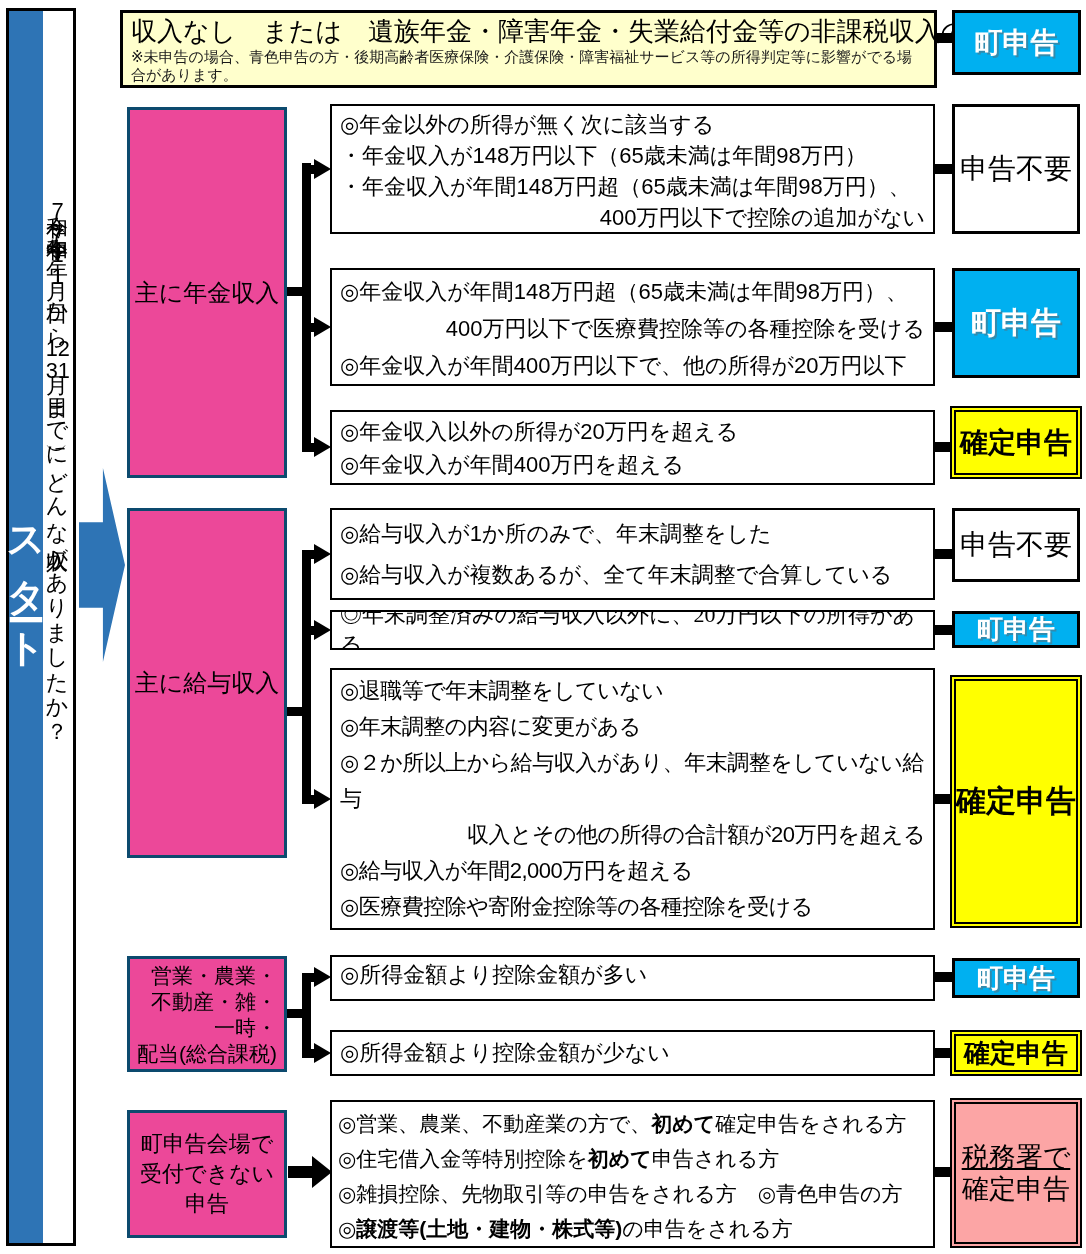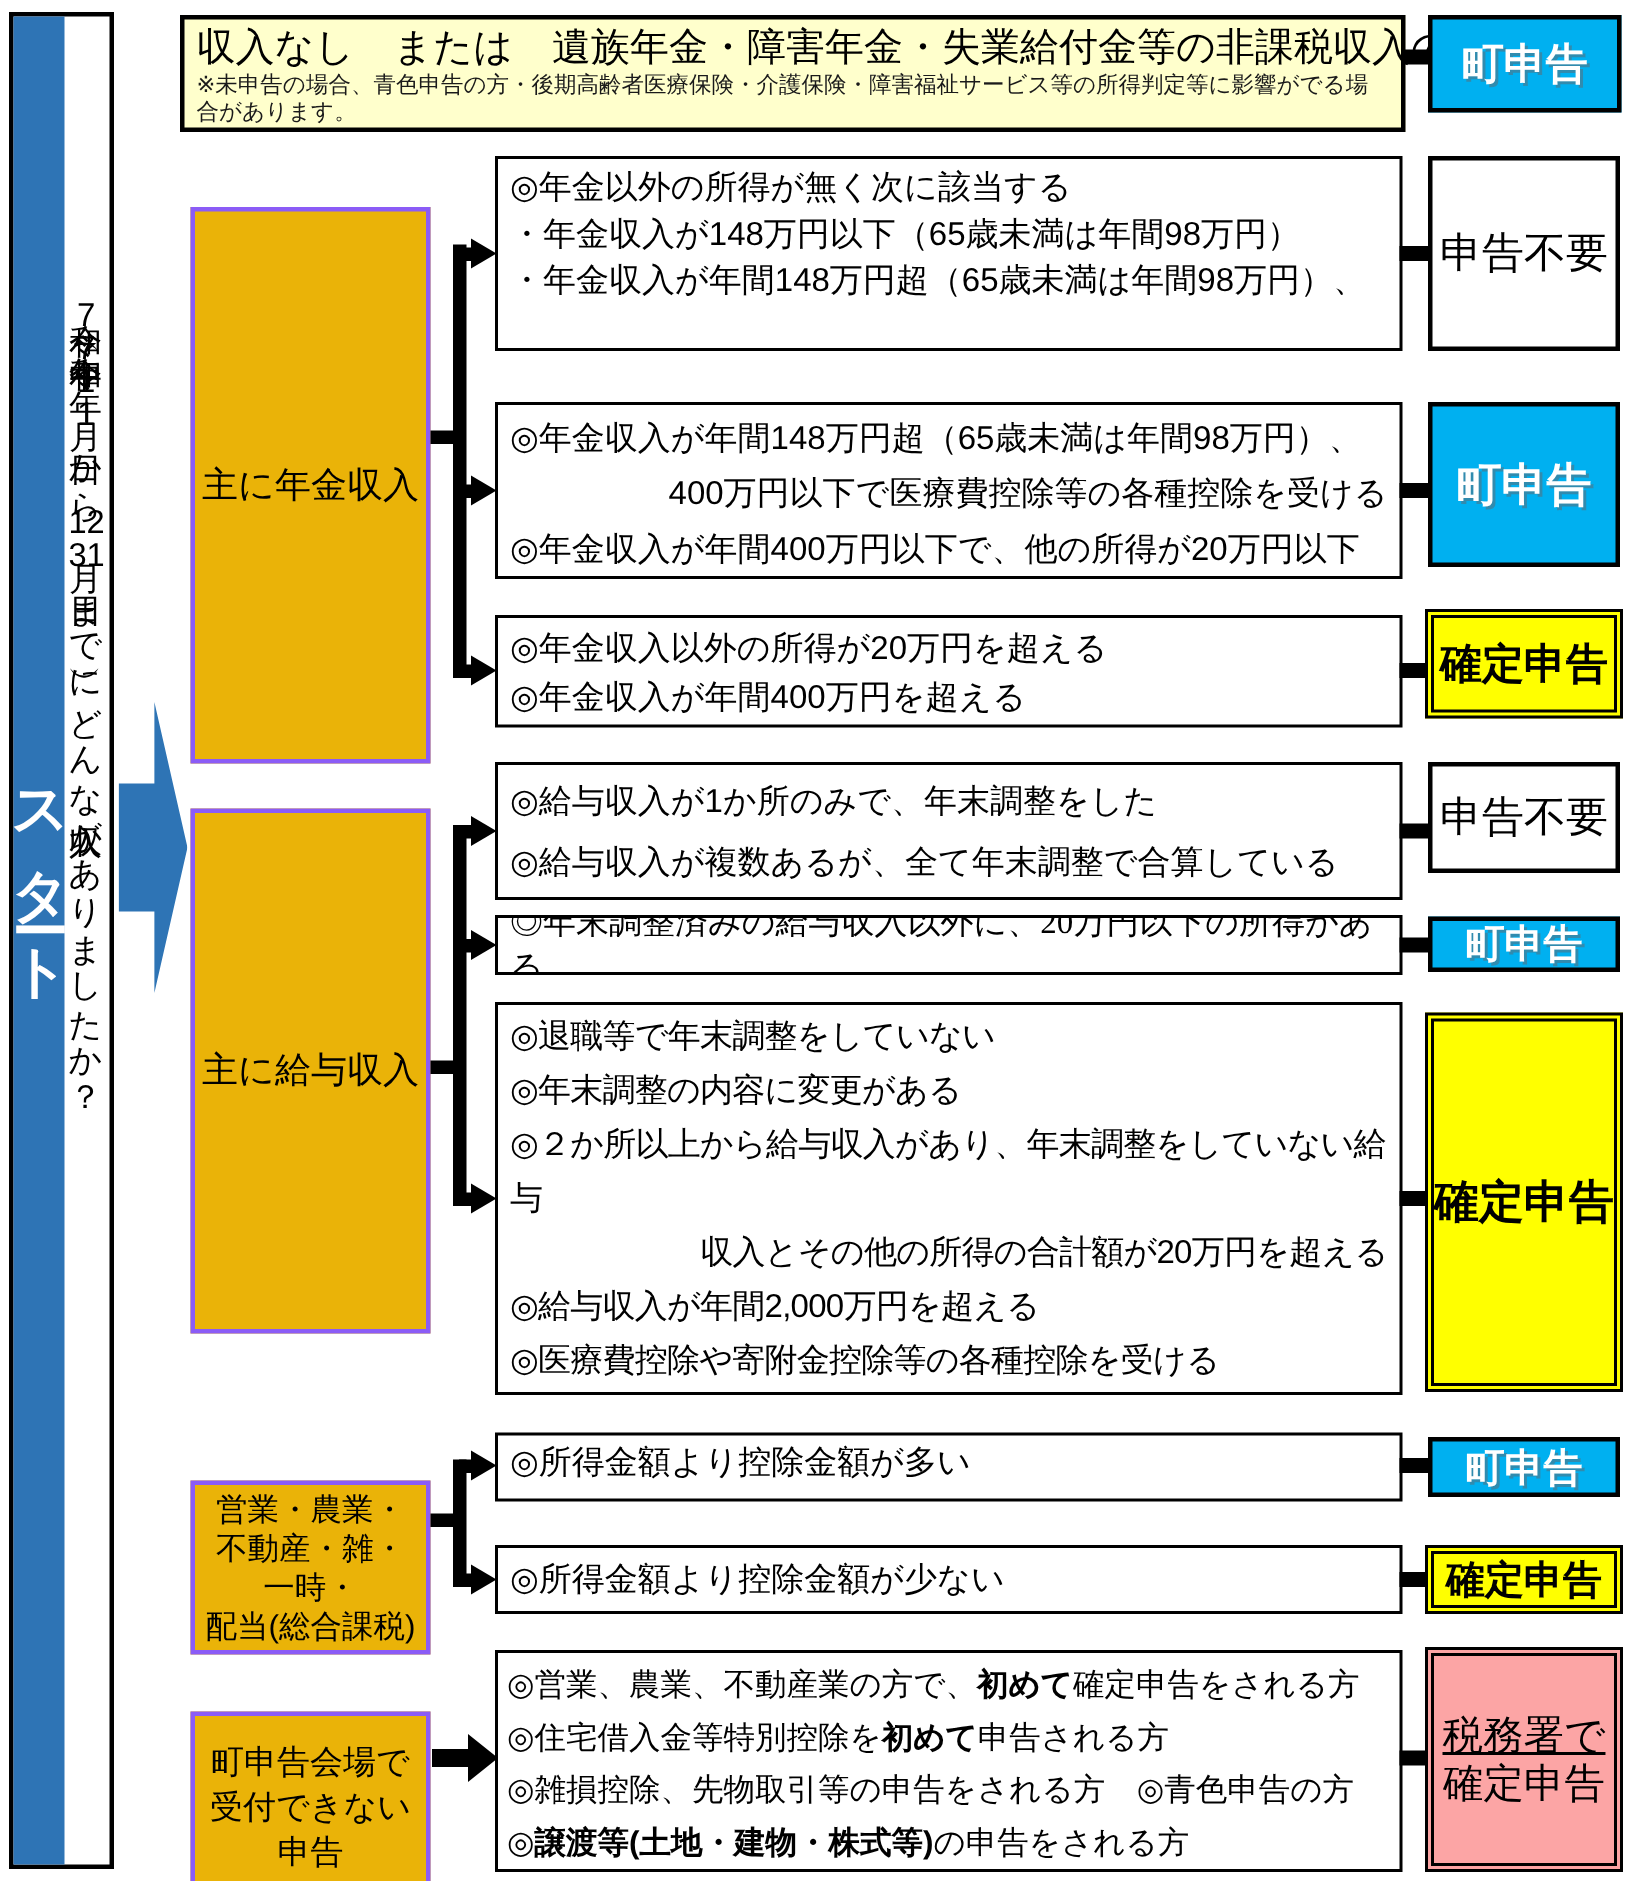--- a/index.html
+++ b/index.html
@@ -87,6 +87,7 @@
     <div>◎年金以外の所得が無く次に該当する</div>
     <div>・年金収入が148万円以下（65歳未満は年間98万円）</div>
     <div>・年金収入が年間148万円超（65歳未満は年間98万円）、</div>
+    <div class="r">400万円以下で控除の追加がない</div>
   </div>
   <div class="hbar" style="left:933px;top:164px;width:20px;height:10px;"></div>
   <div class="abs outcome" style="left:952px;top:104px;width:128px;height:130px;">

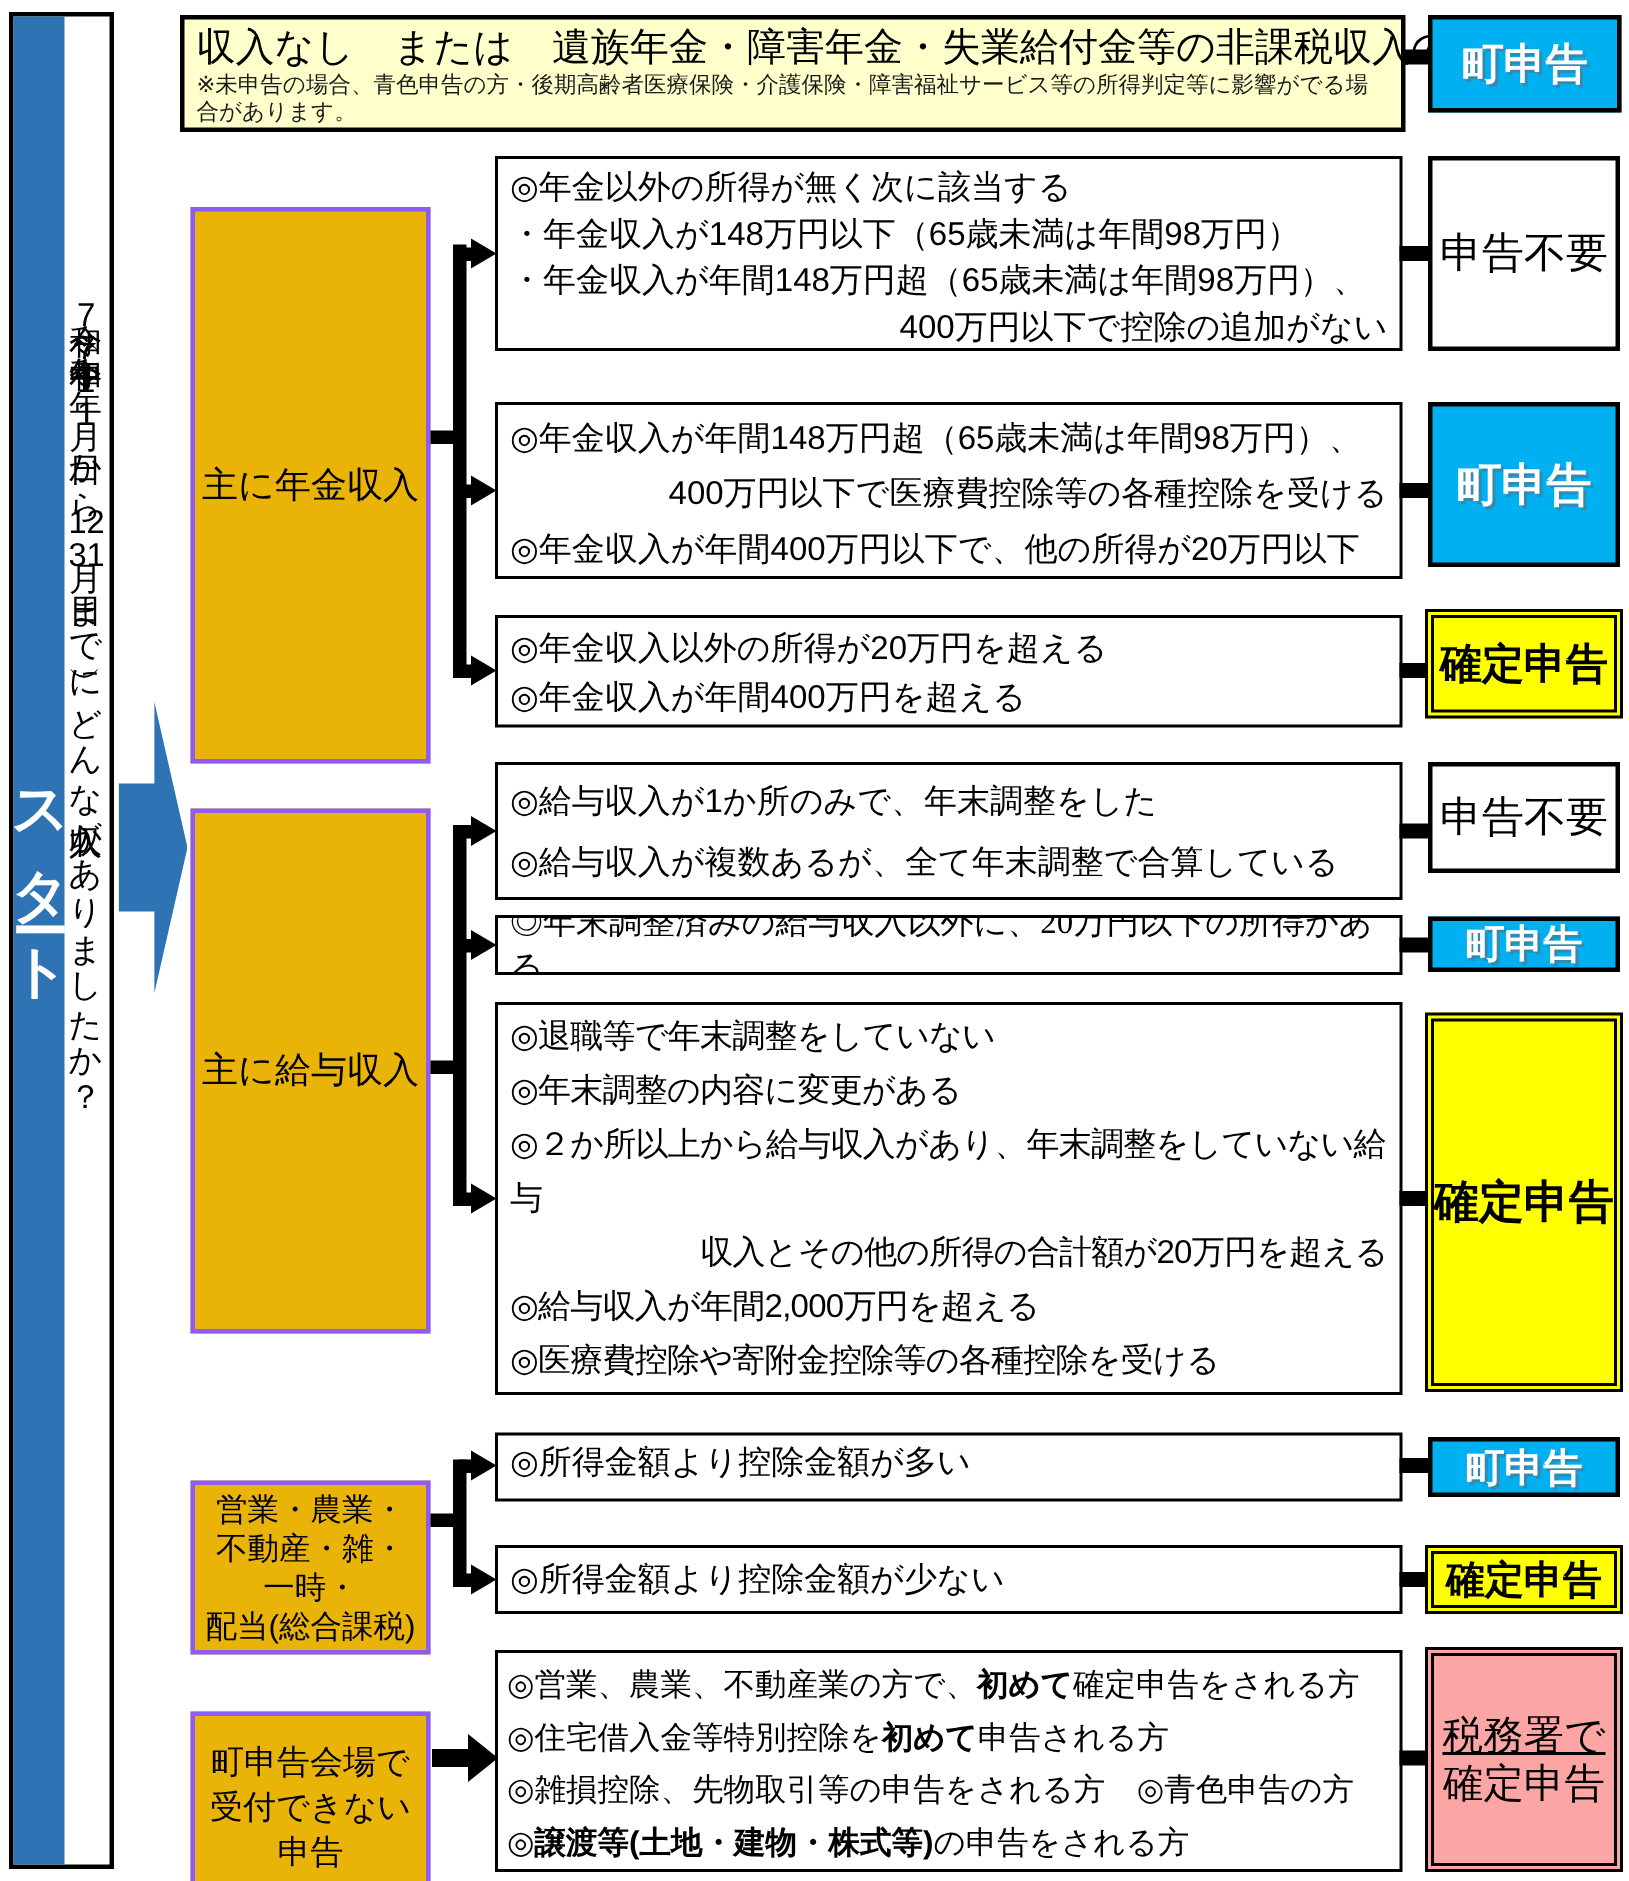--- a/index.html
+++ b/index.html
@@ -23,8 +23,8 @@
 
   
   .abs{position:absolute;box-sizing:border-box;}
-  .cat{background:#eab308;border:3px solid #8b5cf6;display:flex;align-items:center;
-    justify-content:center;text-align:center;font-size:24px;line-height:32px;margin-top:31px;}
+  .cat{background:#ec4899;border:3px solid #0c4a6e;display:flex;align-items:center;
+    justify-content:center;text-align:center;font-size:24px;line-height:32px;}
   .cond{background:#fff;border:2px solid #000;font-size:22px;padding:3px 8px;overflow:hidden;}
   .cond .r{text-align:right;}
   .outcome{display:flex;align-items:center;justify-content:center;text-align:center;

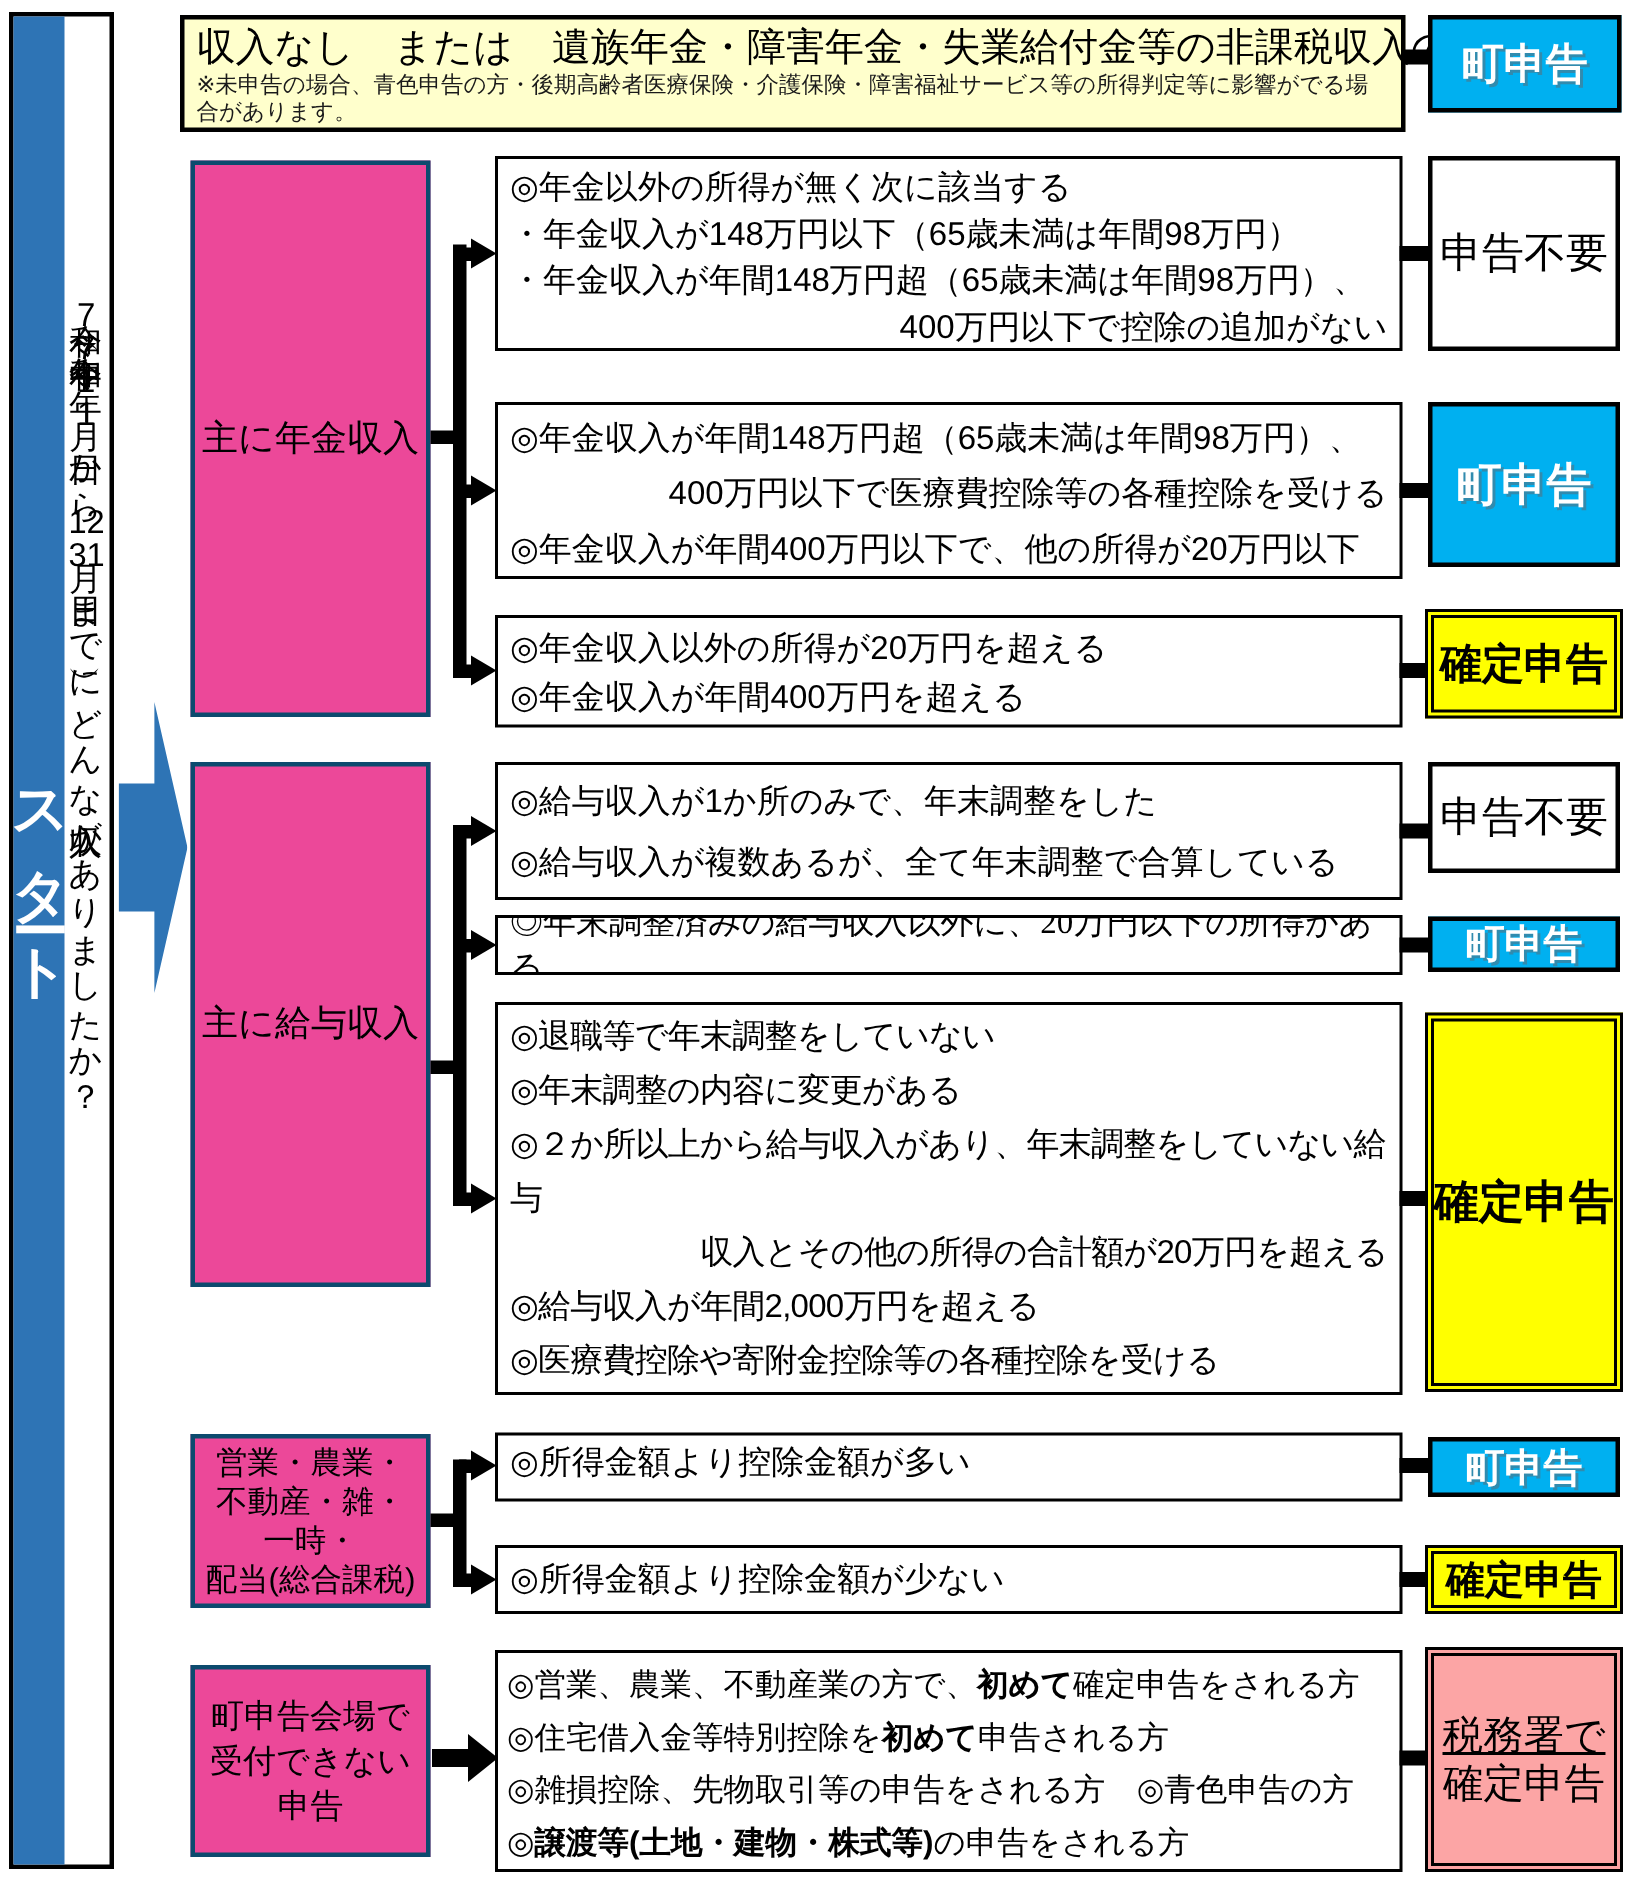--- a/index.html
+++ b/index.html
@@ -157,7 +157,7 @@
       <span>確定申告</span>
     </div>
 
-  <div class="abs cat" style="left:127px;top:956px;width:160px;height:116px;font-size:21px;line-height:26px;justify-content:flex-start;text-align:center;padding:4px 7px;align-items:flex-start;">
+  <div class="abs cat" style="left:127px;top:956px;width:160px;height:116px;font-size:21px;line-height:26px;justify-content:flex-start;text-align:right;padding:4px 7px;align-items:flex-start;">
     <div>
       <div>営業・農業・</div>
       <div>不動産・雑・</div>

